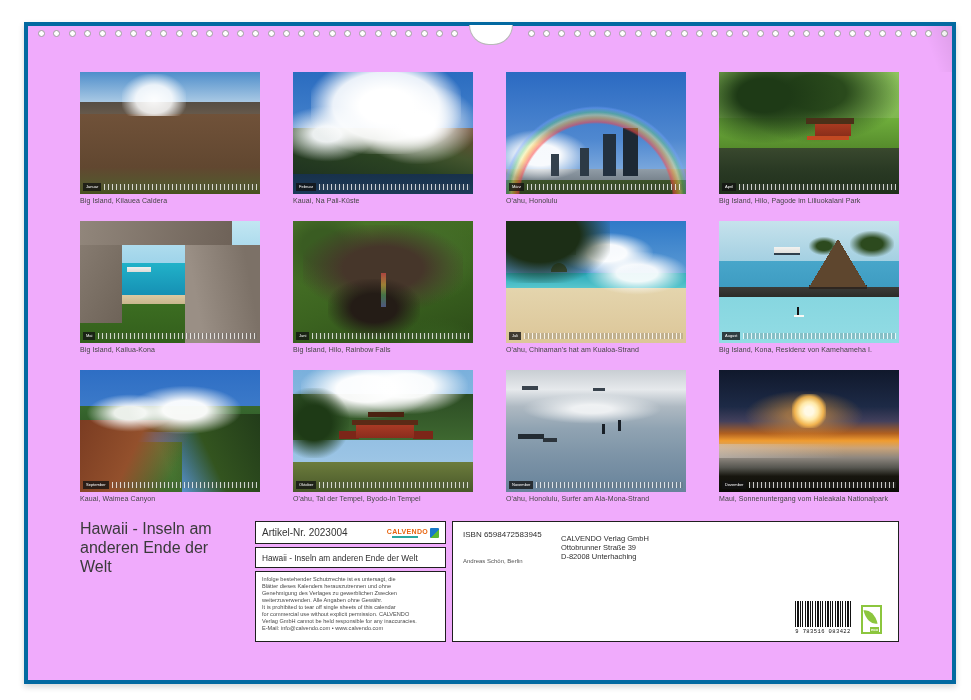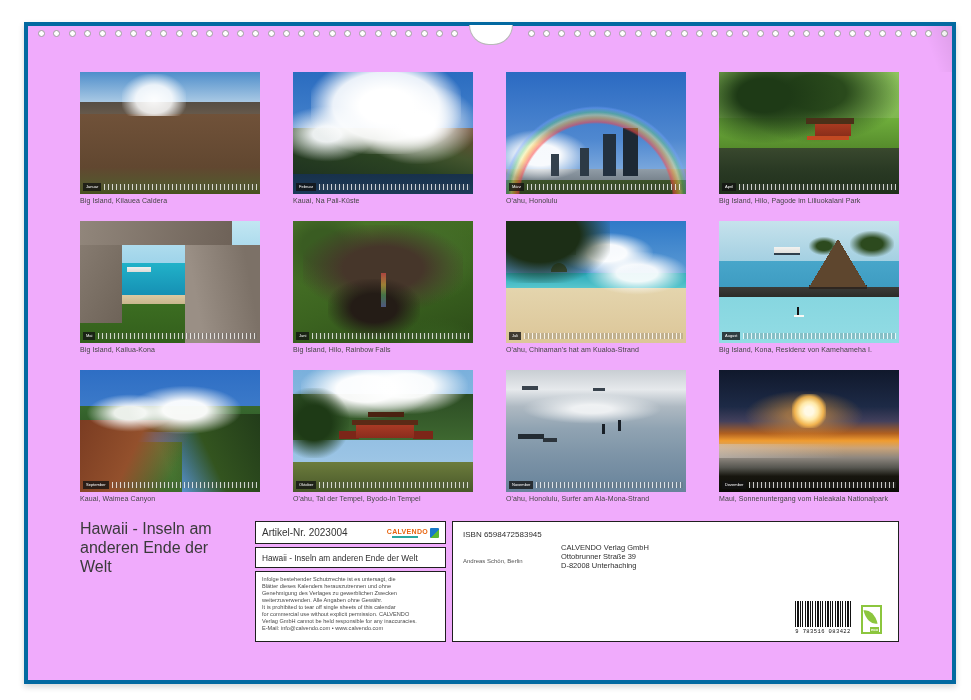--- a/index.html
+++ b/index.html
@@ -145,7 +145,7 @@
   .legal{font-size:5.6px;line-height:7px;color:#4a4a4a;white-space:pre-line;}
   .boxR{left:424px;top:495px;width:447px;height:121px;}
   .isbn{position:absolute;left:10px;top:8px;font-size:8px;color:#2e2e2e;}
-  .publisher{position:absolute;left:108px;top:21px;font-size:7.5px;line-height:9px;color:#2e2e2e;white-space:pre-line;}
+  .publisher{position:absolute;left:108px;top:12px;font-size:7.5px;line-height:9px;color:#2e2e2e;white-space:pre-line;}
   .author{position:absolute;left:10px;top:36px;font-size:6px;color:#555;}
   .barcode{position:absolute;right:46px;bottom:6px;width:58px;text-align:center;}
   .bars{width:56px;height:26px;margin:0 auto;

